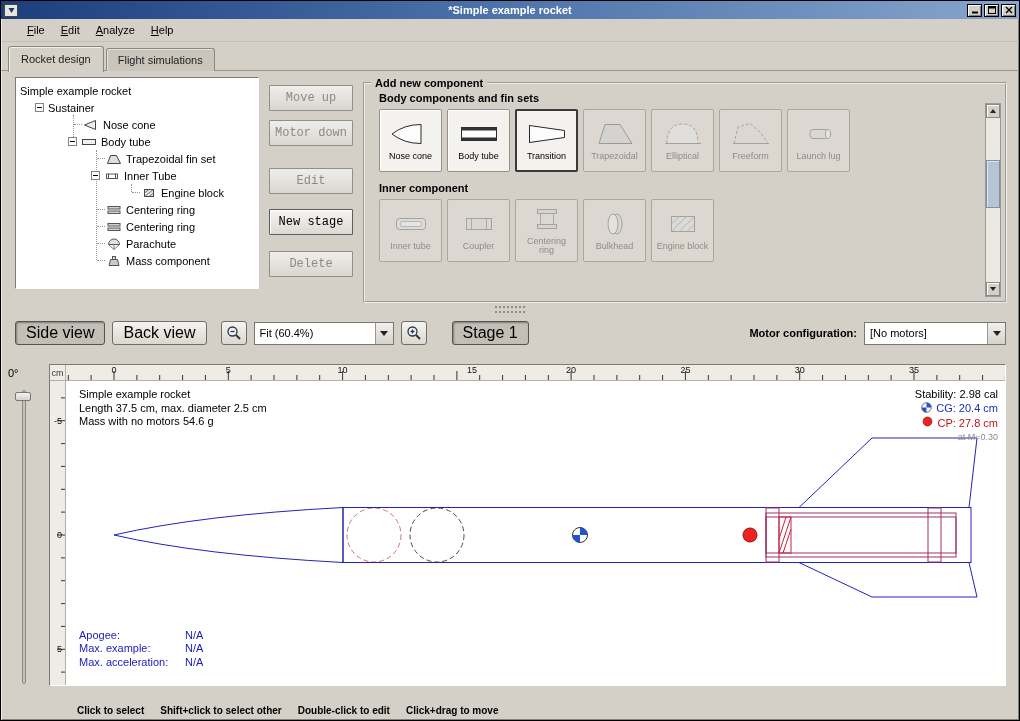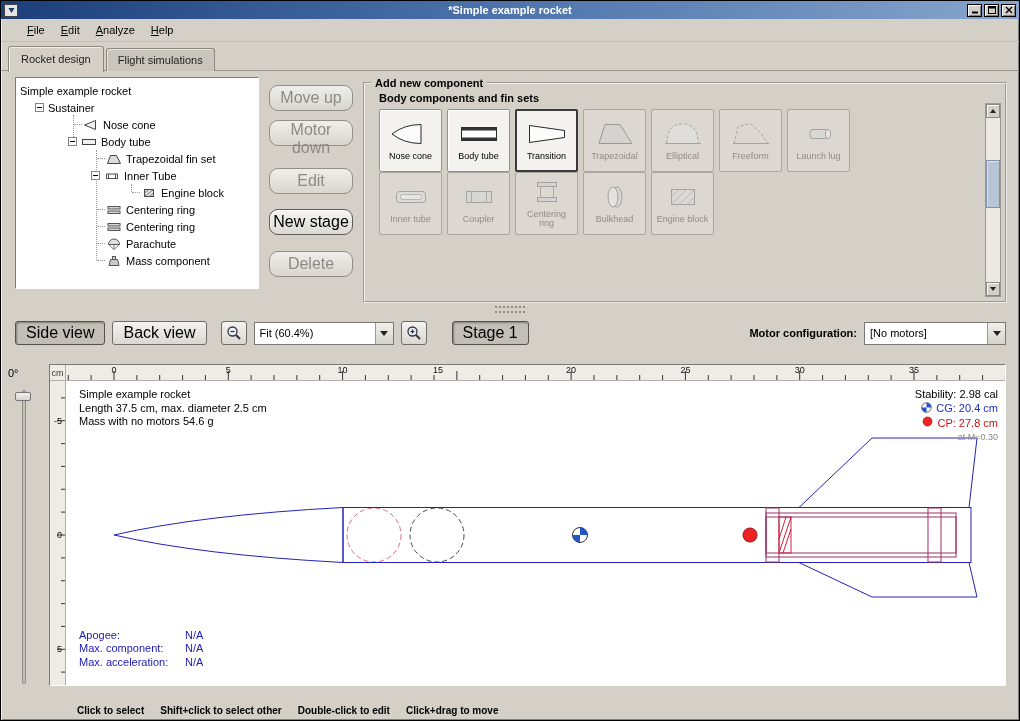--- a/index.html
+++ b/index.html
@@ -42,8 +42,8 @@
   .tree-stub { position: absolute; height: 0; border-top: 1px dotted #999; z-index: 0; }
 
   .btn-col { width: 84px; display: flex; flex-direction: column; flex: 0 0 84px; }
-  .action-btn { height: 26px; border: 1px solid #928f88; border-radius: 9px; font-size: 16px;
-                background: linear-gradient(#efeeea,#d9d6cf); color: #8d8a84; font-family: Liberation Sans, sans-serif; }
+  .action-btn { height: 26px; border: 1px solid #928f88; border-radius: 1px; font-size: 12px;
+                background: linear-gradient(#efeeea,#d9d6cf); color: #8d8a84; font-family: Liberation Mono, monospace; }
   .action-btn.enabled { color: #000; border-color: #5f5d58; background: linear-gradient(#f6f5f2,#dcd9d2); box-shadow: inset 1px 1px 0 #fff; }
 
   .add-panel { flex: 1; min-width: 0; border: 2px groove #efede8; position: relative; height: 226px; }

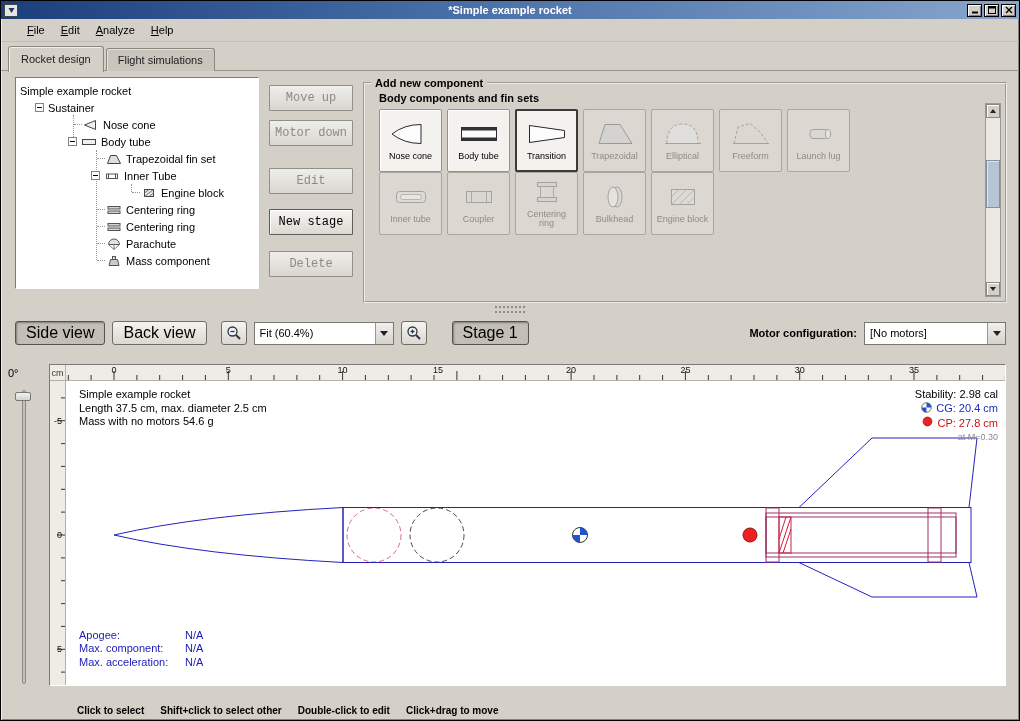--- a/index.html
+++ b/index.html
@@ -312,6 +312,7 @@
             <span class="comp-label">Launch lug</span>
           </div>
         </div>
+      <div class="section-label inner">Inner component</div>
       <div class="comp-row" id="inner-comp-row">
           <div class="comp-btn disabled">
             <span class="comp-icon"><svg width="44" height="28" viewBox="0 0 44 28">

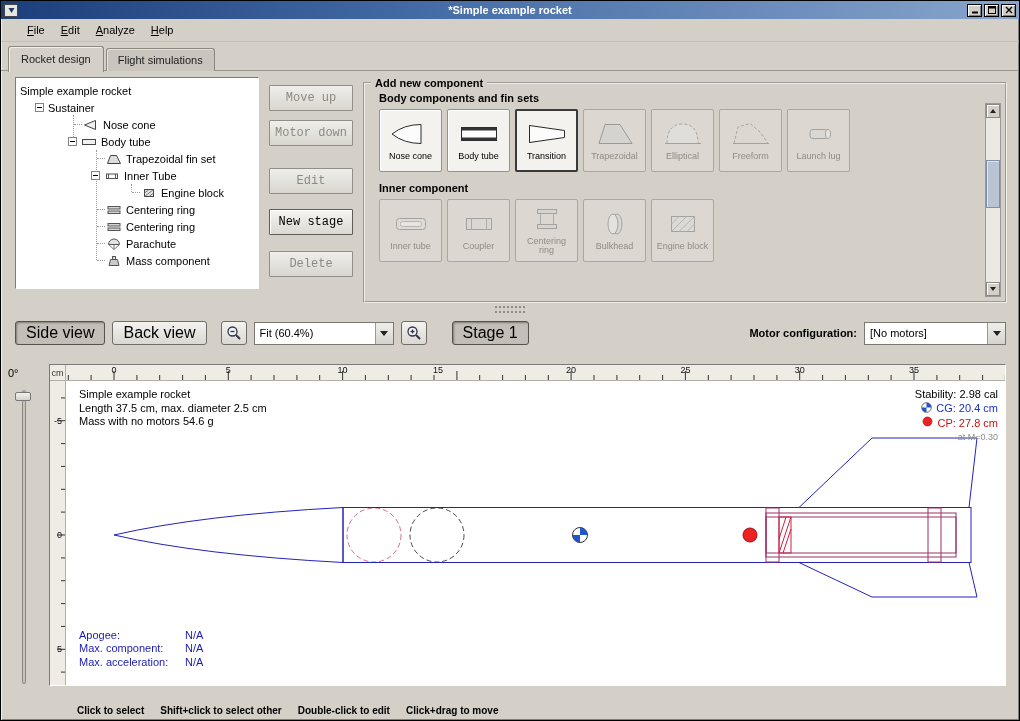--- a/index.html
+++ b/index.html
@@ -462,7 +462,7 @@
             <span class="ruler-label" style="left: 48px;">0</span>
             <span class="ruler-label" style="left: 162.285px;">5</span>
             <span class="ruler-label" style="left: 276.57px;">10</span>
-            <span class="ruler-label" style="left: 372px;">15</span>
+            <span class="ruler-label" style="left: 406px;">15</span>
             <span class="ruler-label" style="left: 505.14px;">20</span>
             <span class="ruler-label" style="left: 619.425px;">25</span>
             <span class="ruler-label" style="left: 733.71px;">30</span>

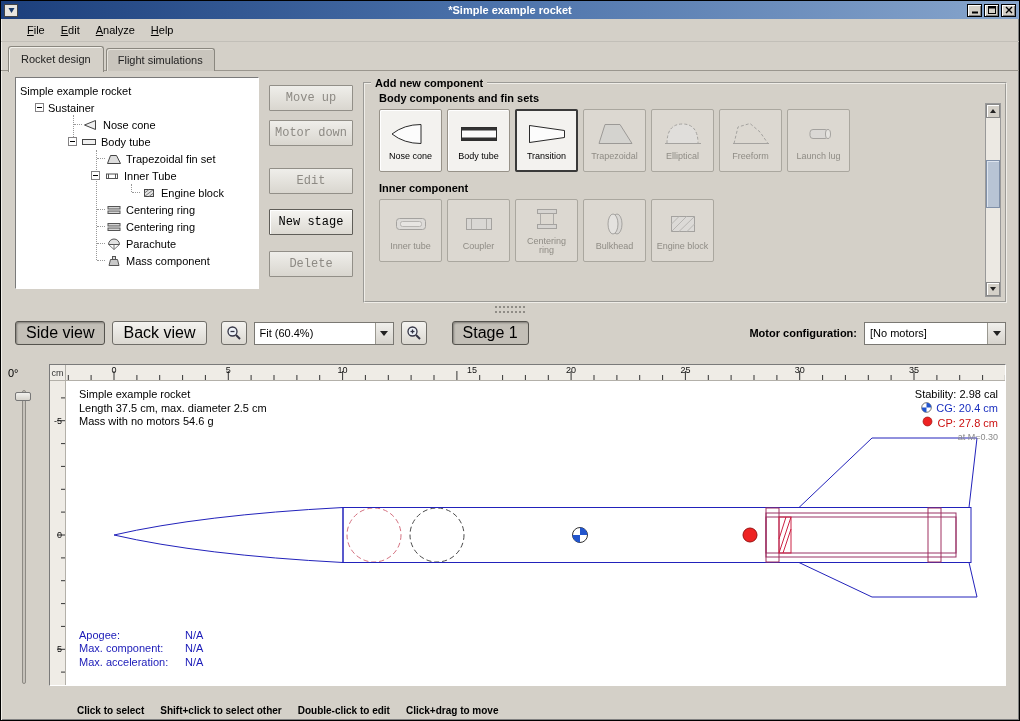--- a/index.html
+++ b/index.html
@@ -553,7 +553,7 @@
               <span>N/A</span>
             </div>
           <div class="flight-row">
-              <span class="fl">Max. component:</span>
+              <span class="fl">Max. example:</span>
               <span>N/A</span>
             </div>
           <div class="flight-row">

